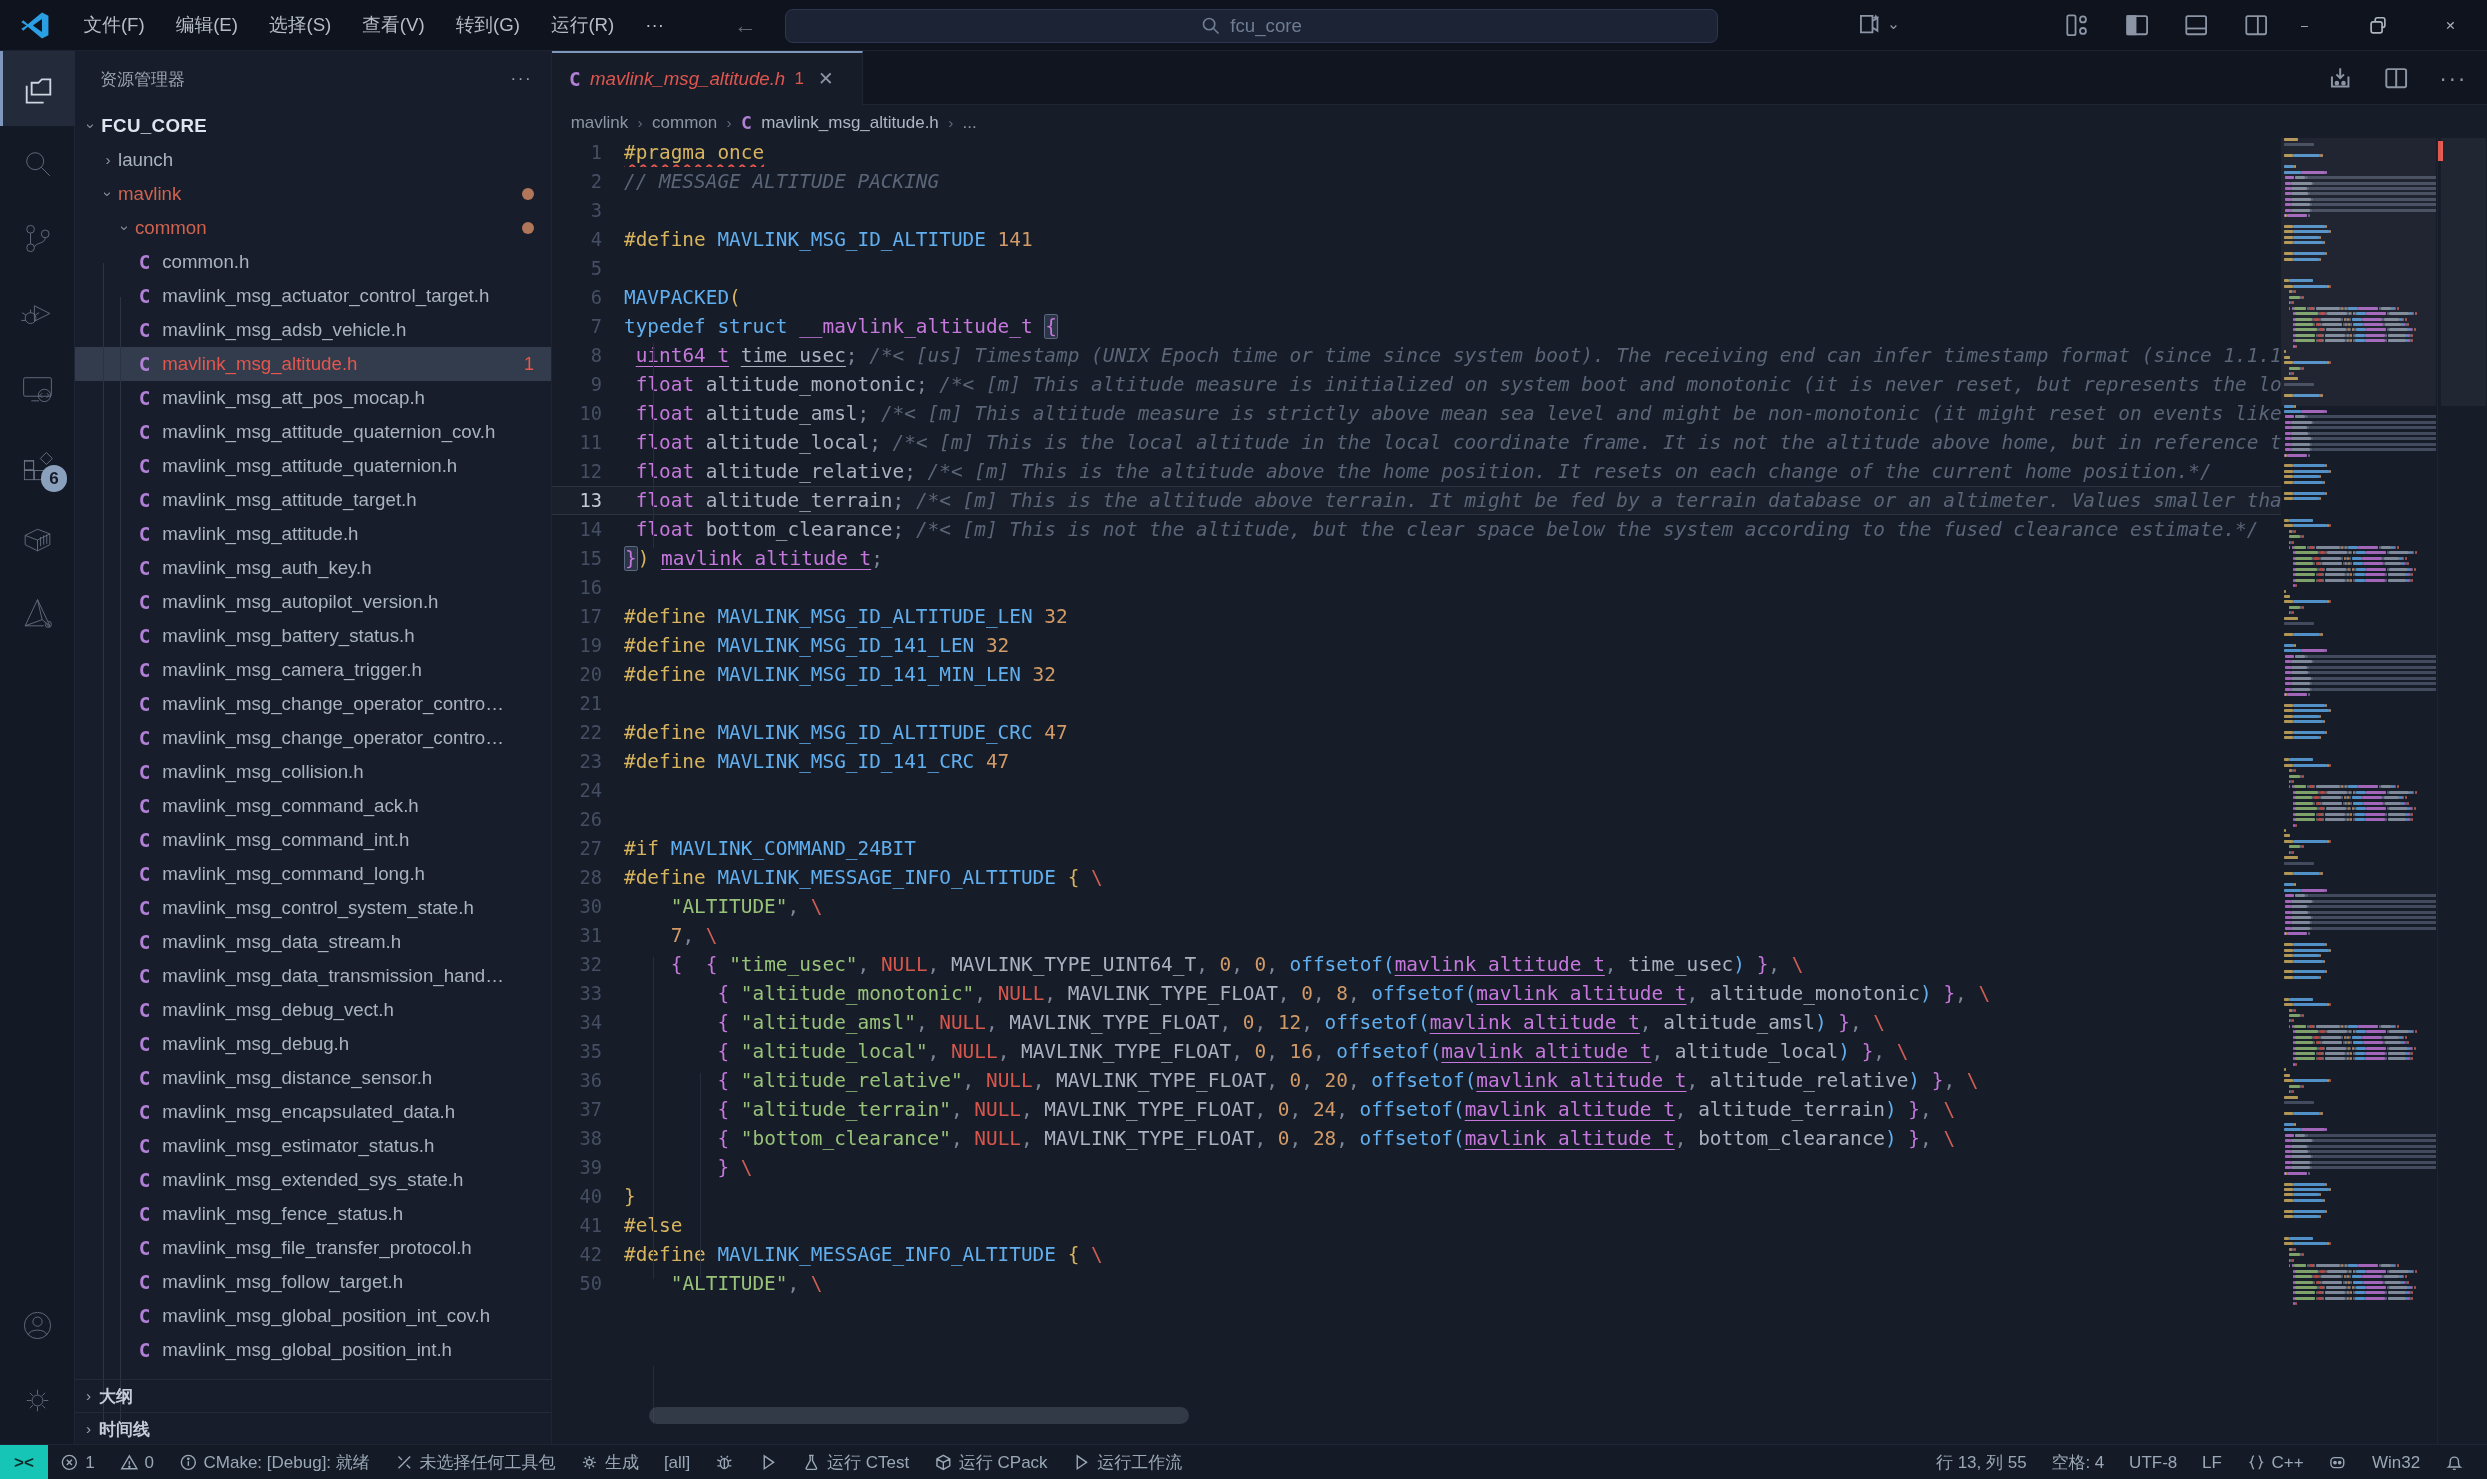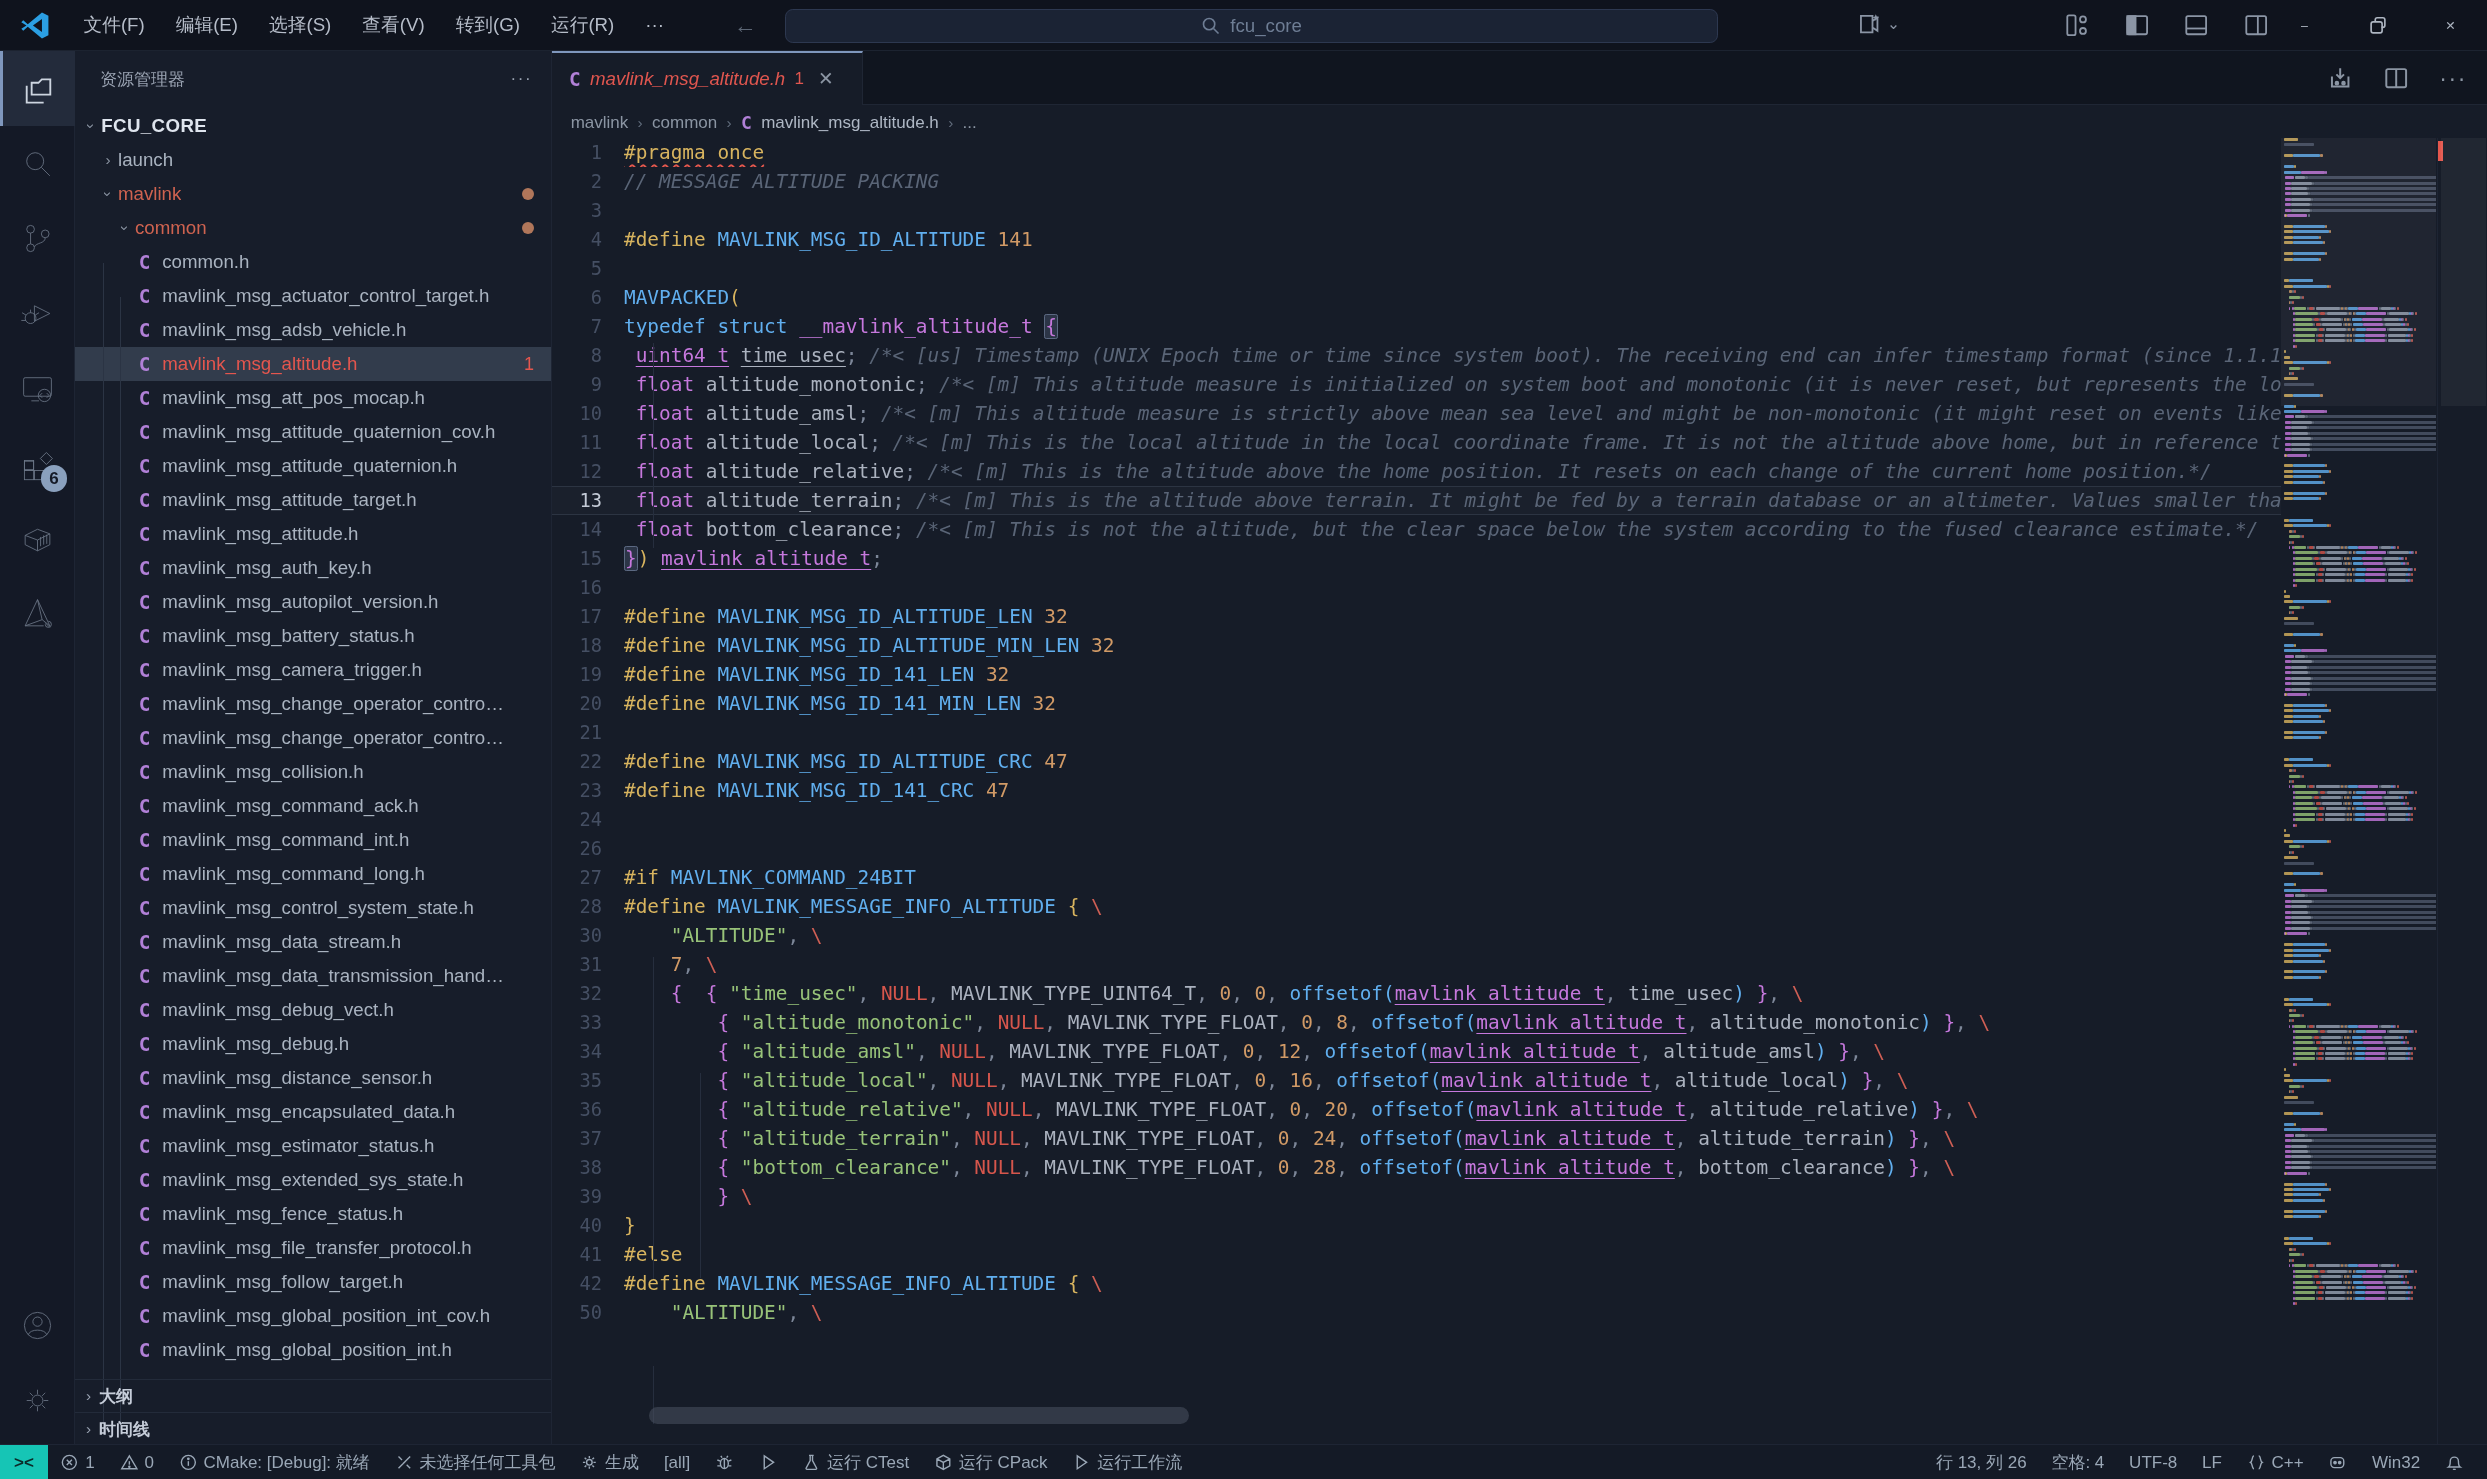--- a/index.html
+++ b/index.html
@@ -461,7 +461,6 @@
       <div class="code-line"><span class="ln">15</span><span class="ct"><span class="tk-bm">}</span><span class="tk-b1">)</span><span class="tk-p"> </span><span class="tk-tu">mavlink_altitude_t</span><span class="tk-g">;</span></span></div>
       <div class="code-line"><span class="ln">16</span><span class="ct"></span></div>
       <div class="code-line"><span class="ln">17</span><span class="ct"><span class="tk-k">#define </span><span class="tk-m">MAVLINK_MSG_ID_ALTITUDE_LEN </span><span class="tk-n">32</span></span></div>
-      <div class="code-line"><span class="ln">18</span><span class="ct"><span class="tk-k">#define </span><span class="tk-m">MAVLINK_MSG_ID_ALTITUDE_MIN_LEN </span><span class="tk-n">32</span></span></div>
       <div class="code-line"><span class="ln">19</span><span class="ct"><span class="tk-k">#define </span><span class="tk-m">MAVLINK_MSG_ID_141_LEN </span><span class="tk-n">32</span></span></div>
       <div class="code-line"><span class="ln">20</span><span class="ct"><span class="tk-k">#define </span><span class="tk-m">MAVLINK_MSG_ID_141_MIN_LEN </span><span class="tk-n">32</span></span></div>
       <div class="code-line"><span class="ln">21</span><span class="ct"></span></div>

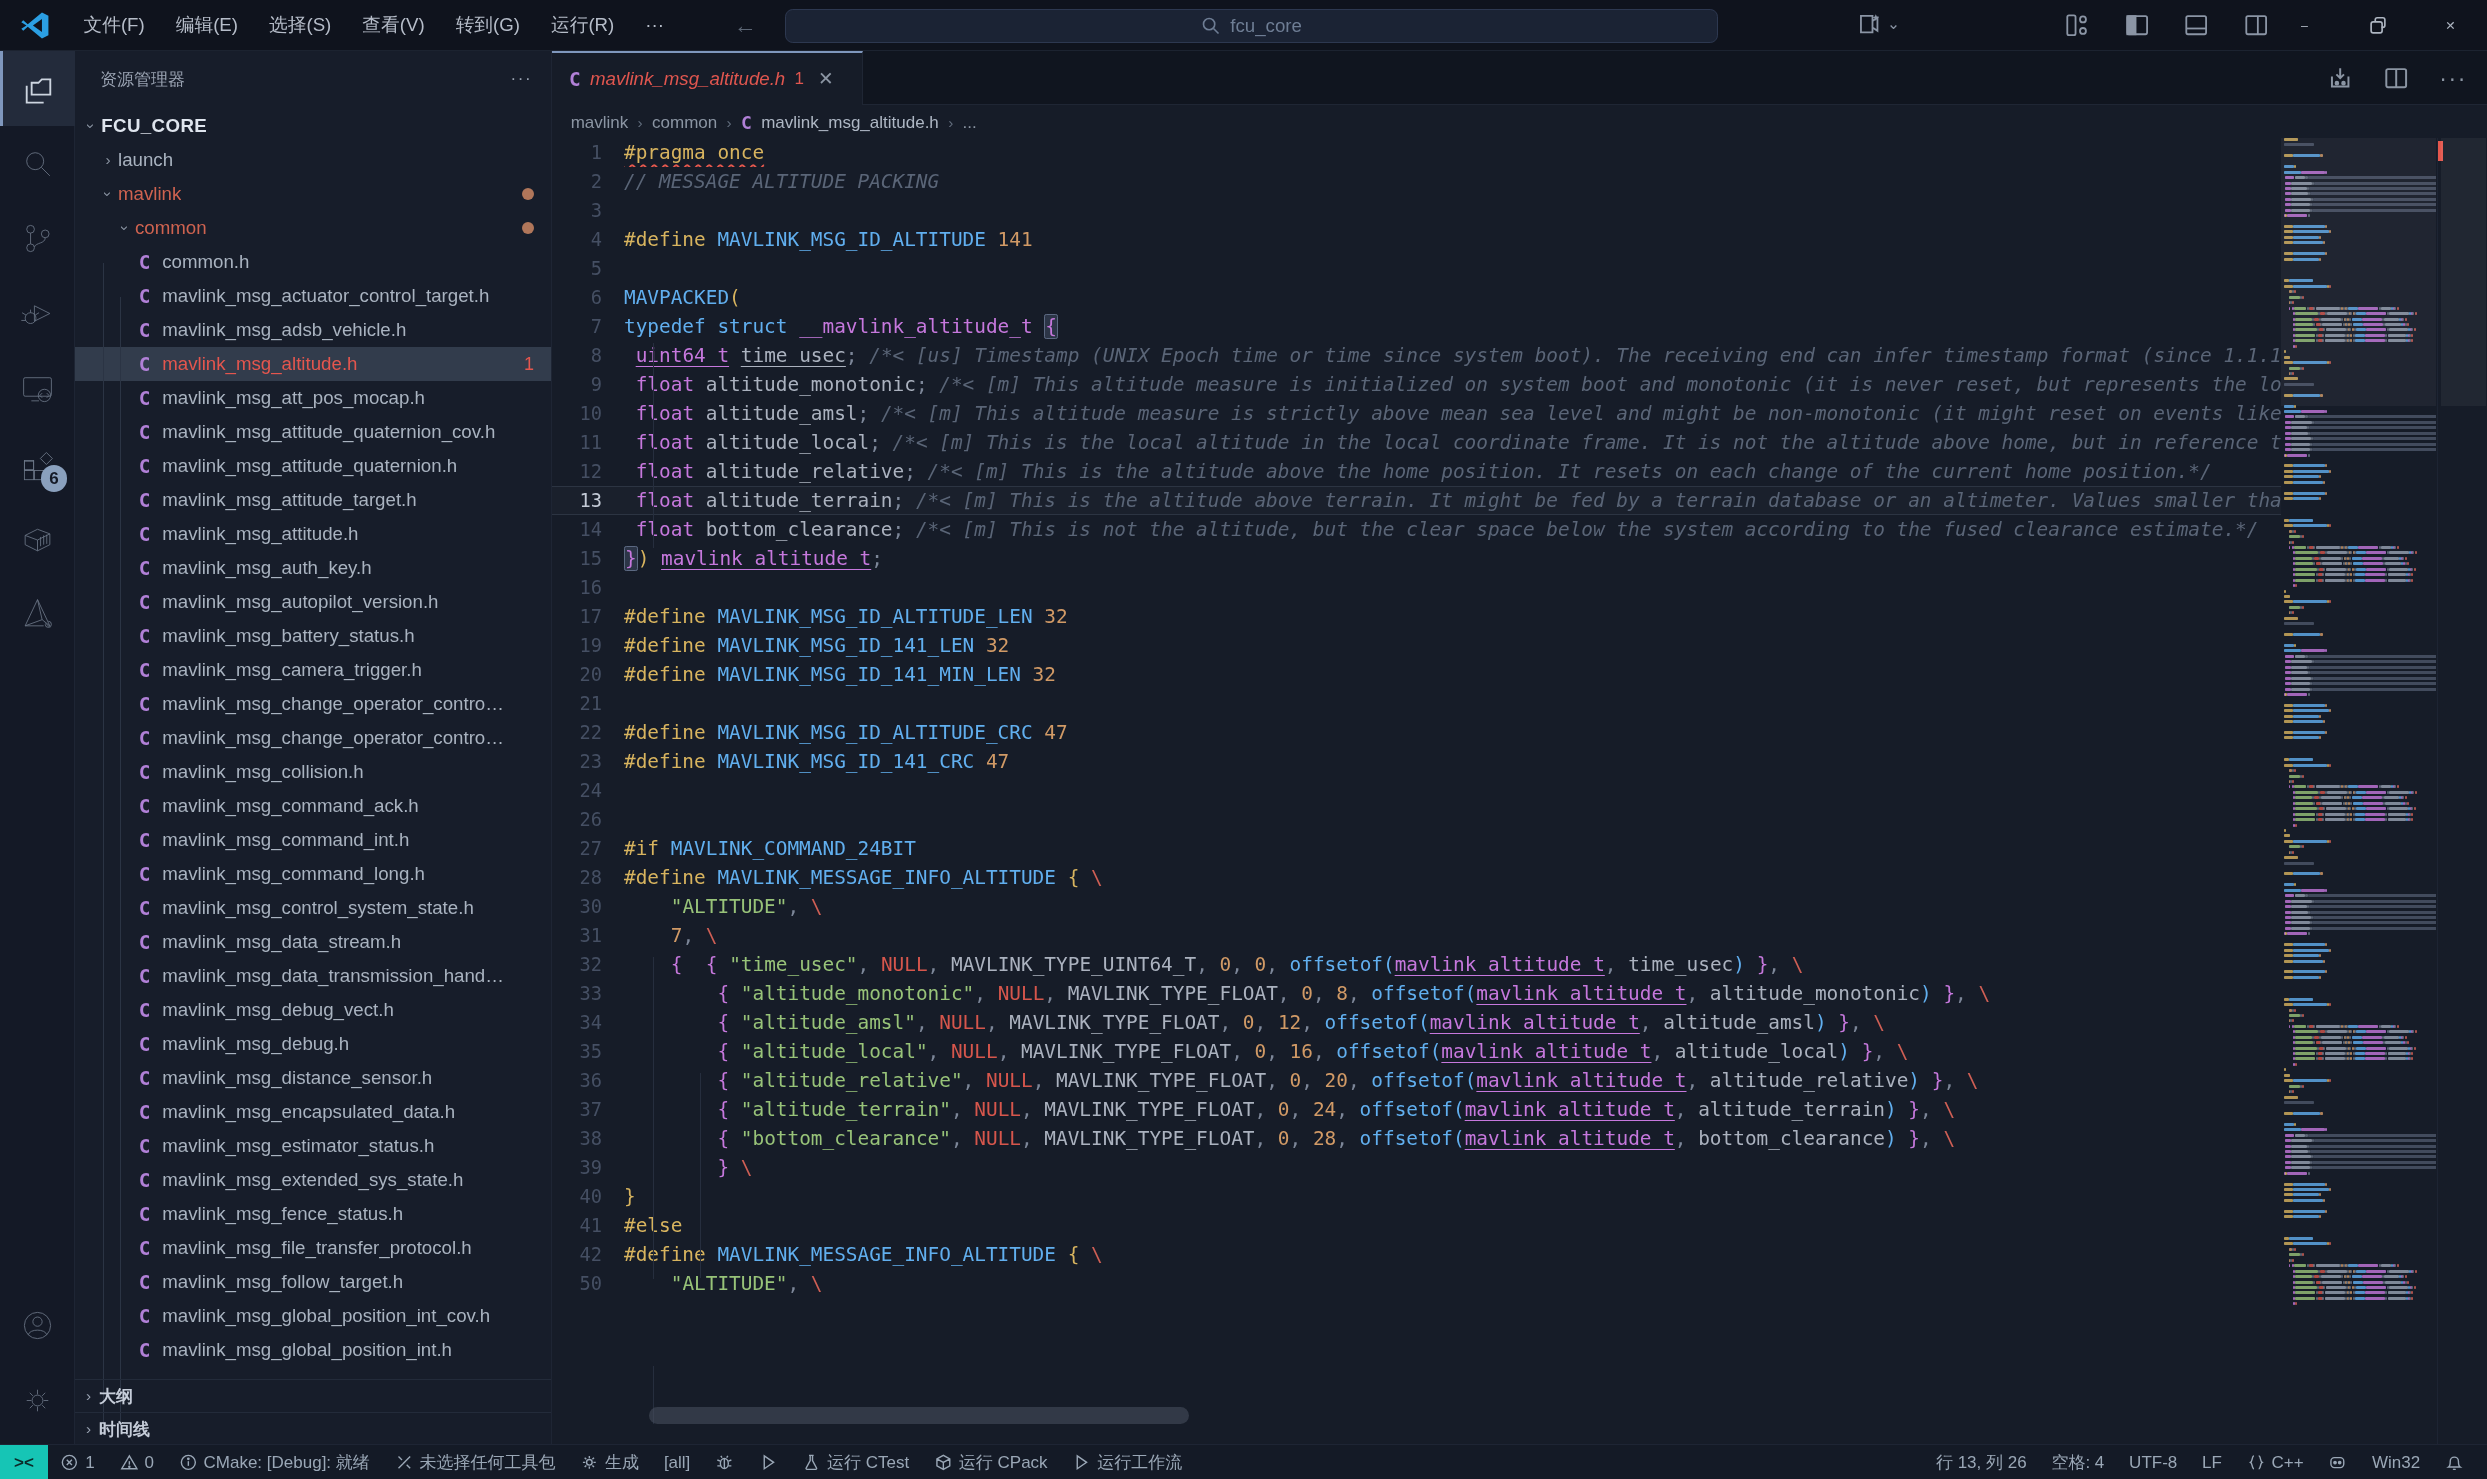--- a/index.html
+++ b/index.html
@@ -2036,7 +2036,7 @@
       </div>
   <div id="sb-right">
         <div class="sb-item">
-          <span>行 13, 列 26</span>
+          <span>行 13, 列 55</span>
         </div>
         <div class="sb-item">
           <span>空格: 4</span>

